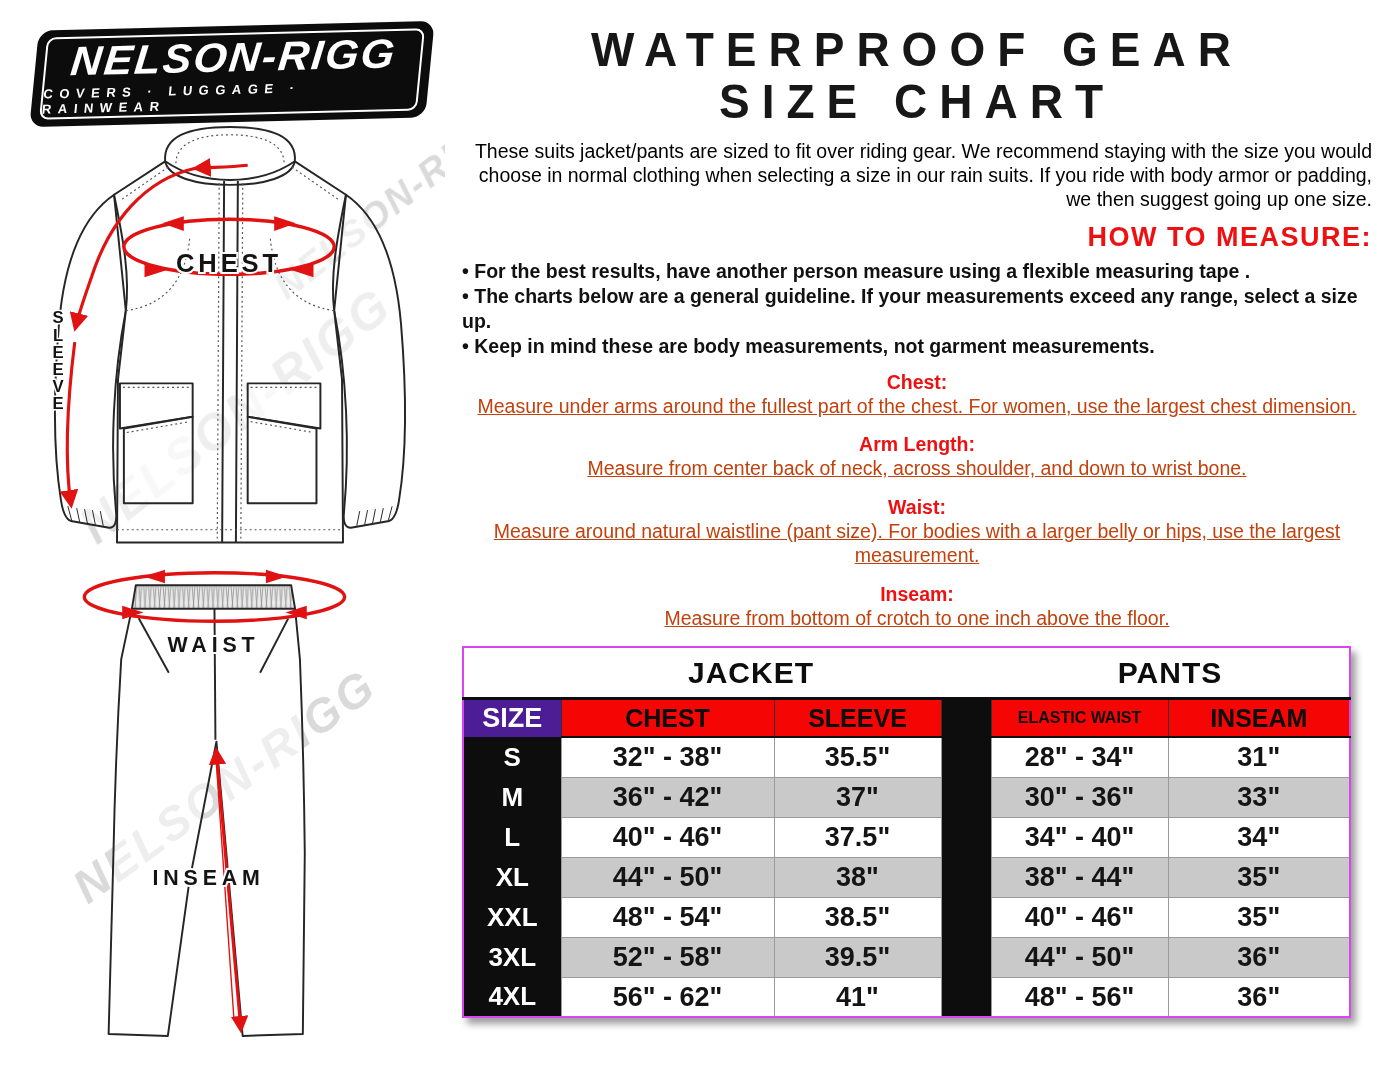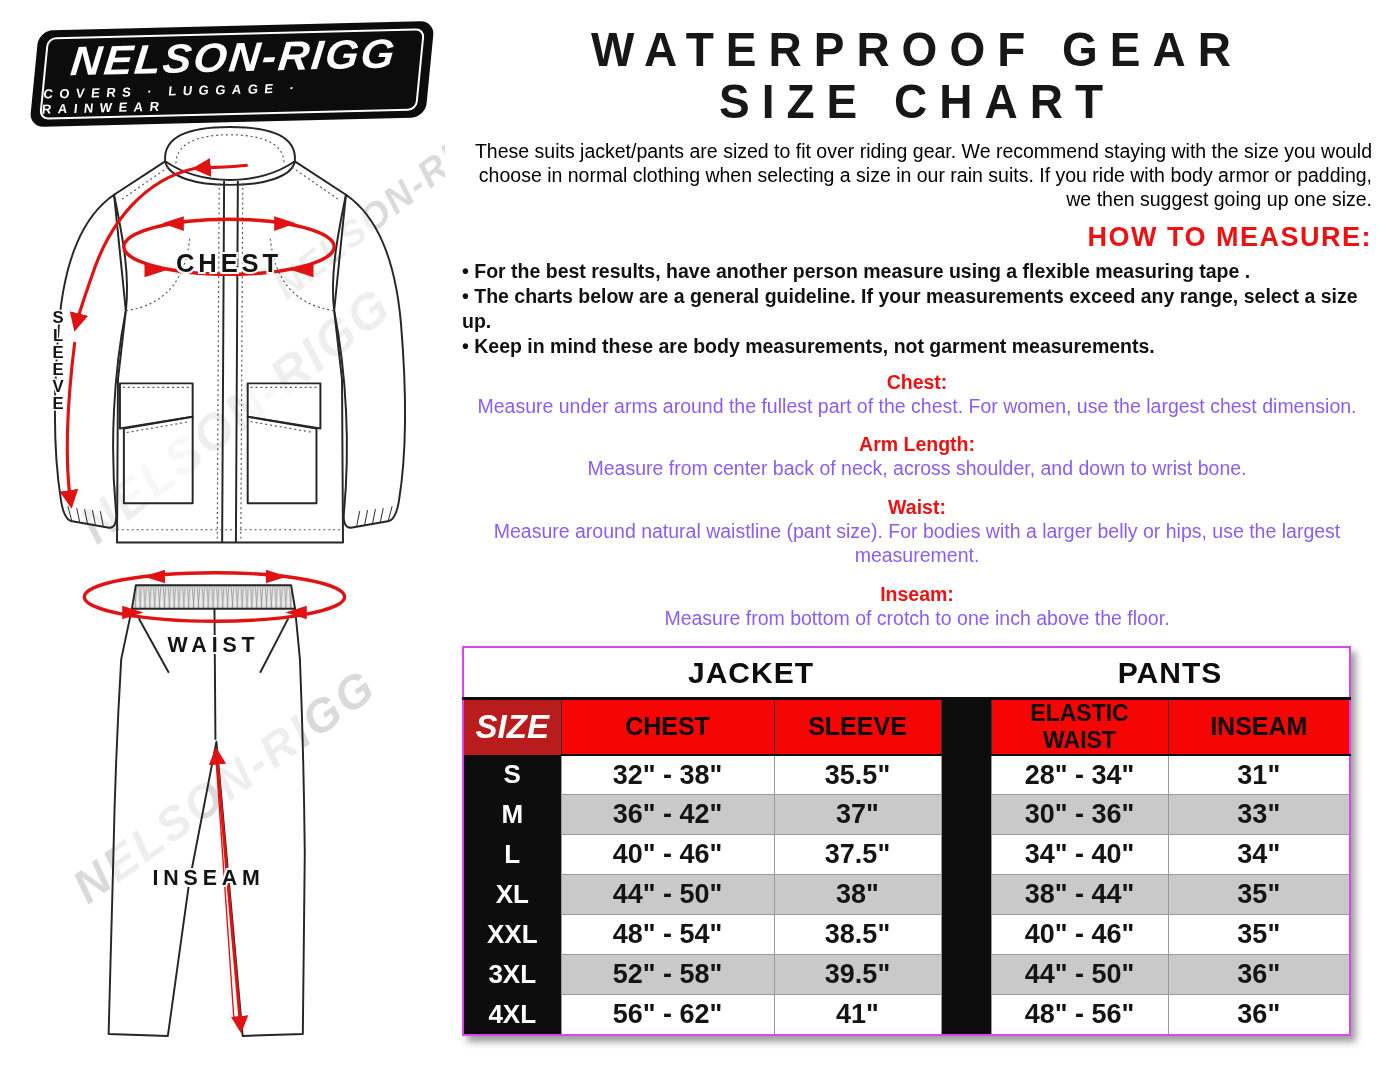--- a/index.html
+++ b/index.html
@@ -42,7 +42,7 @@
   .bullets li::before { content:"• "; }
   .section { margin-bottom:15px;text-align:center; }
   .section h3 { color:#ee1111; font-size:19.5px; font-weight:bold; margin-bottom:1px; }
-  .section p { font-size:19.5px; line-height:1.22; color:#8b5cf6; }
+  .section p { font-size:19.5px; line-height:1.22; color:#c2410c;text-decoration:underline; }
 
   
   .size-table {

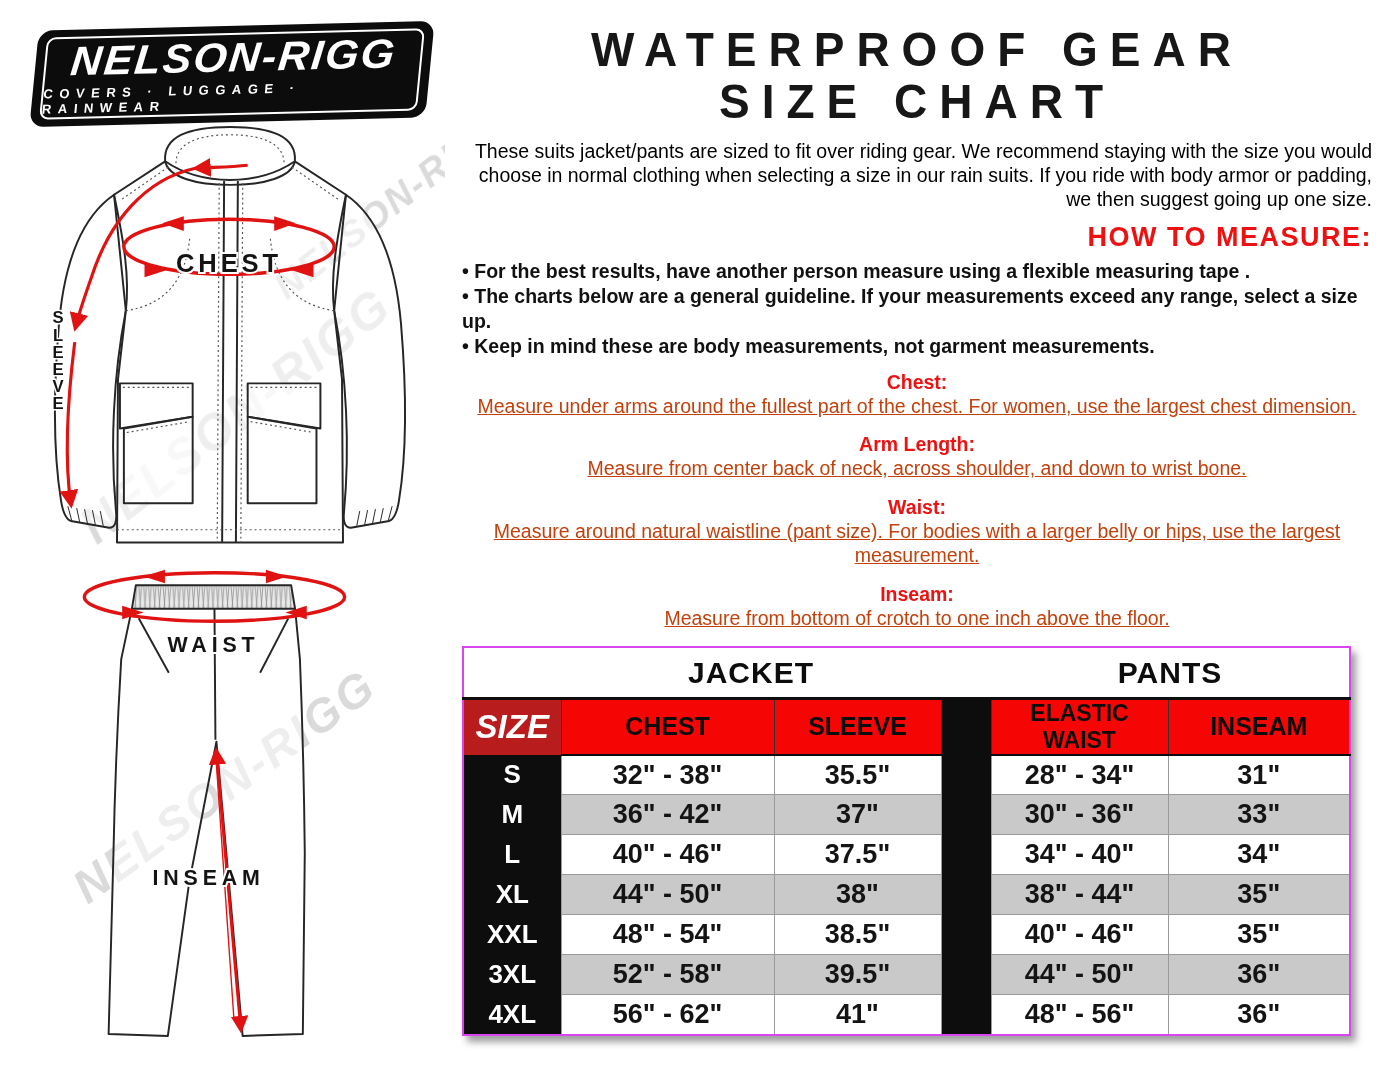--- a/index.html
+++ b/index.html
@@ -55,7 +55,7 @@
     font-size:30px; font-weight:bold; letter-spacing:1px; border-bottom:3px solid #0d0d0d; }
   .col-row th { height:39px; background:#f60505; color:#0d0d0d; font-size:25px; font-weight:bold;
     border-bottom:2px solid #0d0d0d; border-left:1px solid #333; border-right:1px solid #333; }
-  .col-row th.size-h { background:#b91c1c; color:#fff; font-size:33px; border:none;font-style:italic; }
+  .col-row th.size-h { background:#4c1d95; color:#fff; font-size:27px; border:none; }
   .col-row th.waist-h { font-size:23px; }
   .sep-black { background:#0d0d0d !important; border:none !important; }
   .size-table tbody th { background:#0d0d0d; color:#fff; font-size:26px; font-weight:bold; height:40px; }

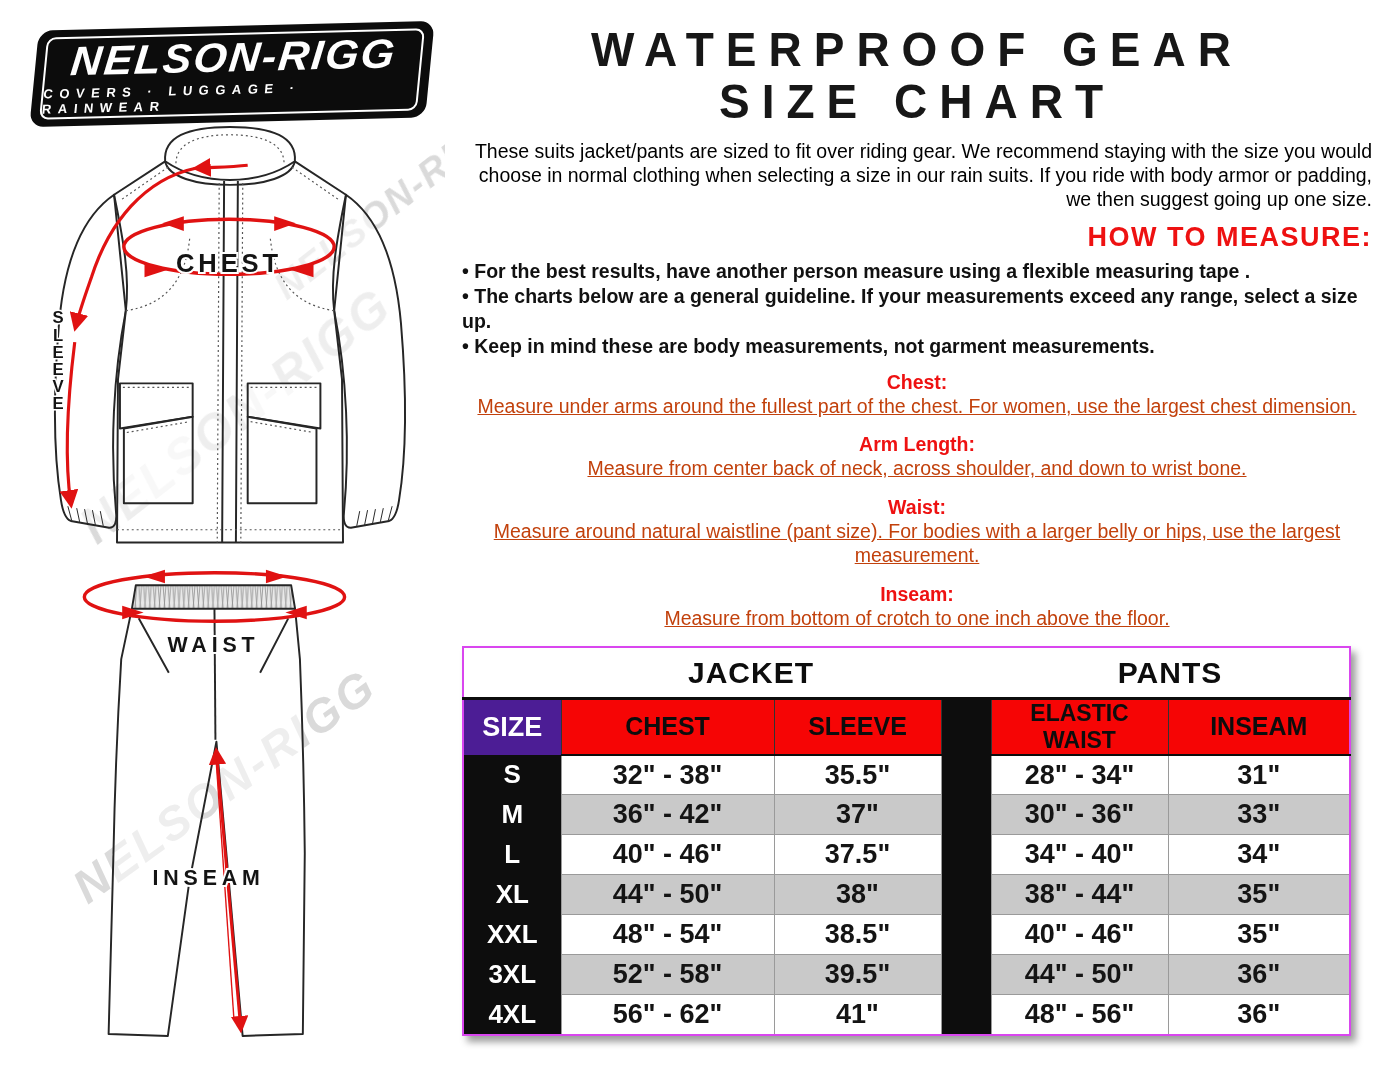--- a/index.html
+++ b/index.html
@@ -56,7 +56,7 @@
   .col-row th { height:39px; background:#f60505; color:#0d0d0d; font-size:25px; font-weight:bold;
     border-bottom:2px solid #0d0d0d; border-left:1px solid #333; border-right:1px solid #333; }
   .col-row th.size-h { background:#4c1d95; color:#fff; font-size:27px; border:none; }
-  .col-row th.waist-h { font-size:23px; }
+  .col-row th.waist-h { font-size:16px; }
   .sep-black { background:#0d0d0d !important; border:none !important; }
   .size-table tbody th { background:#0d0d0d; color:#fff; font-size:26px; font-weight:bold; height:40px; }
   .size-table tbody td { font-size:27px; font-weight:bold; color:#141414;

